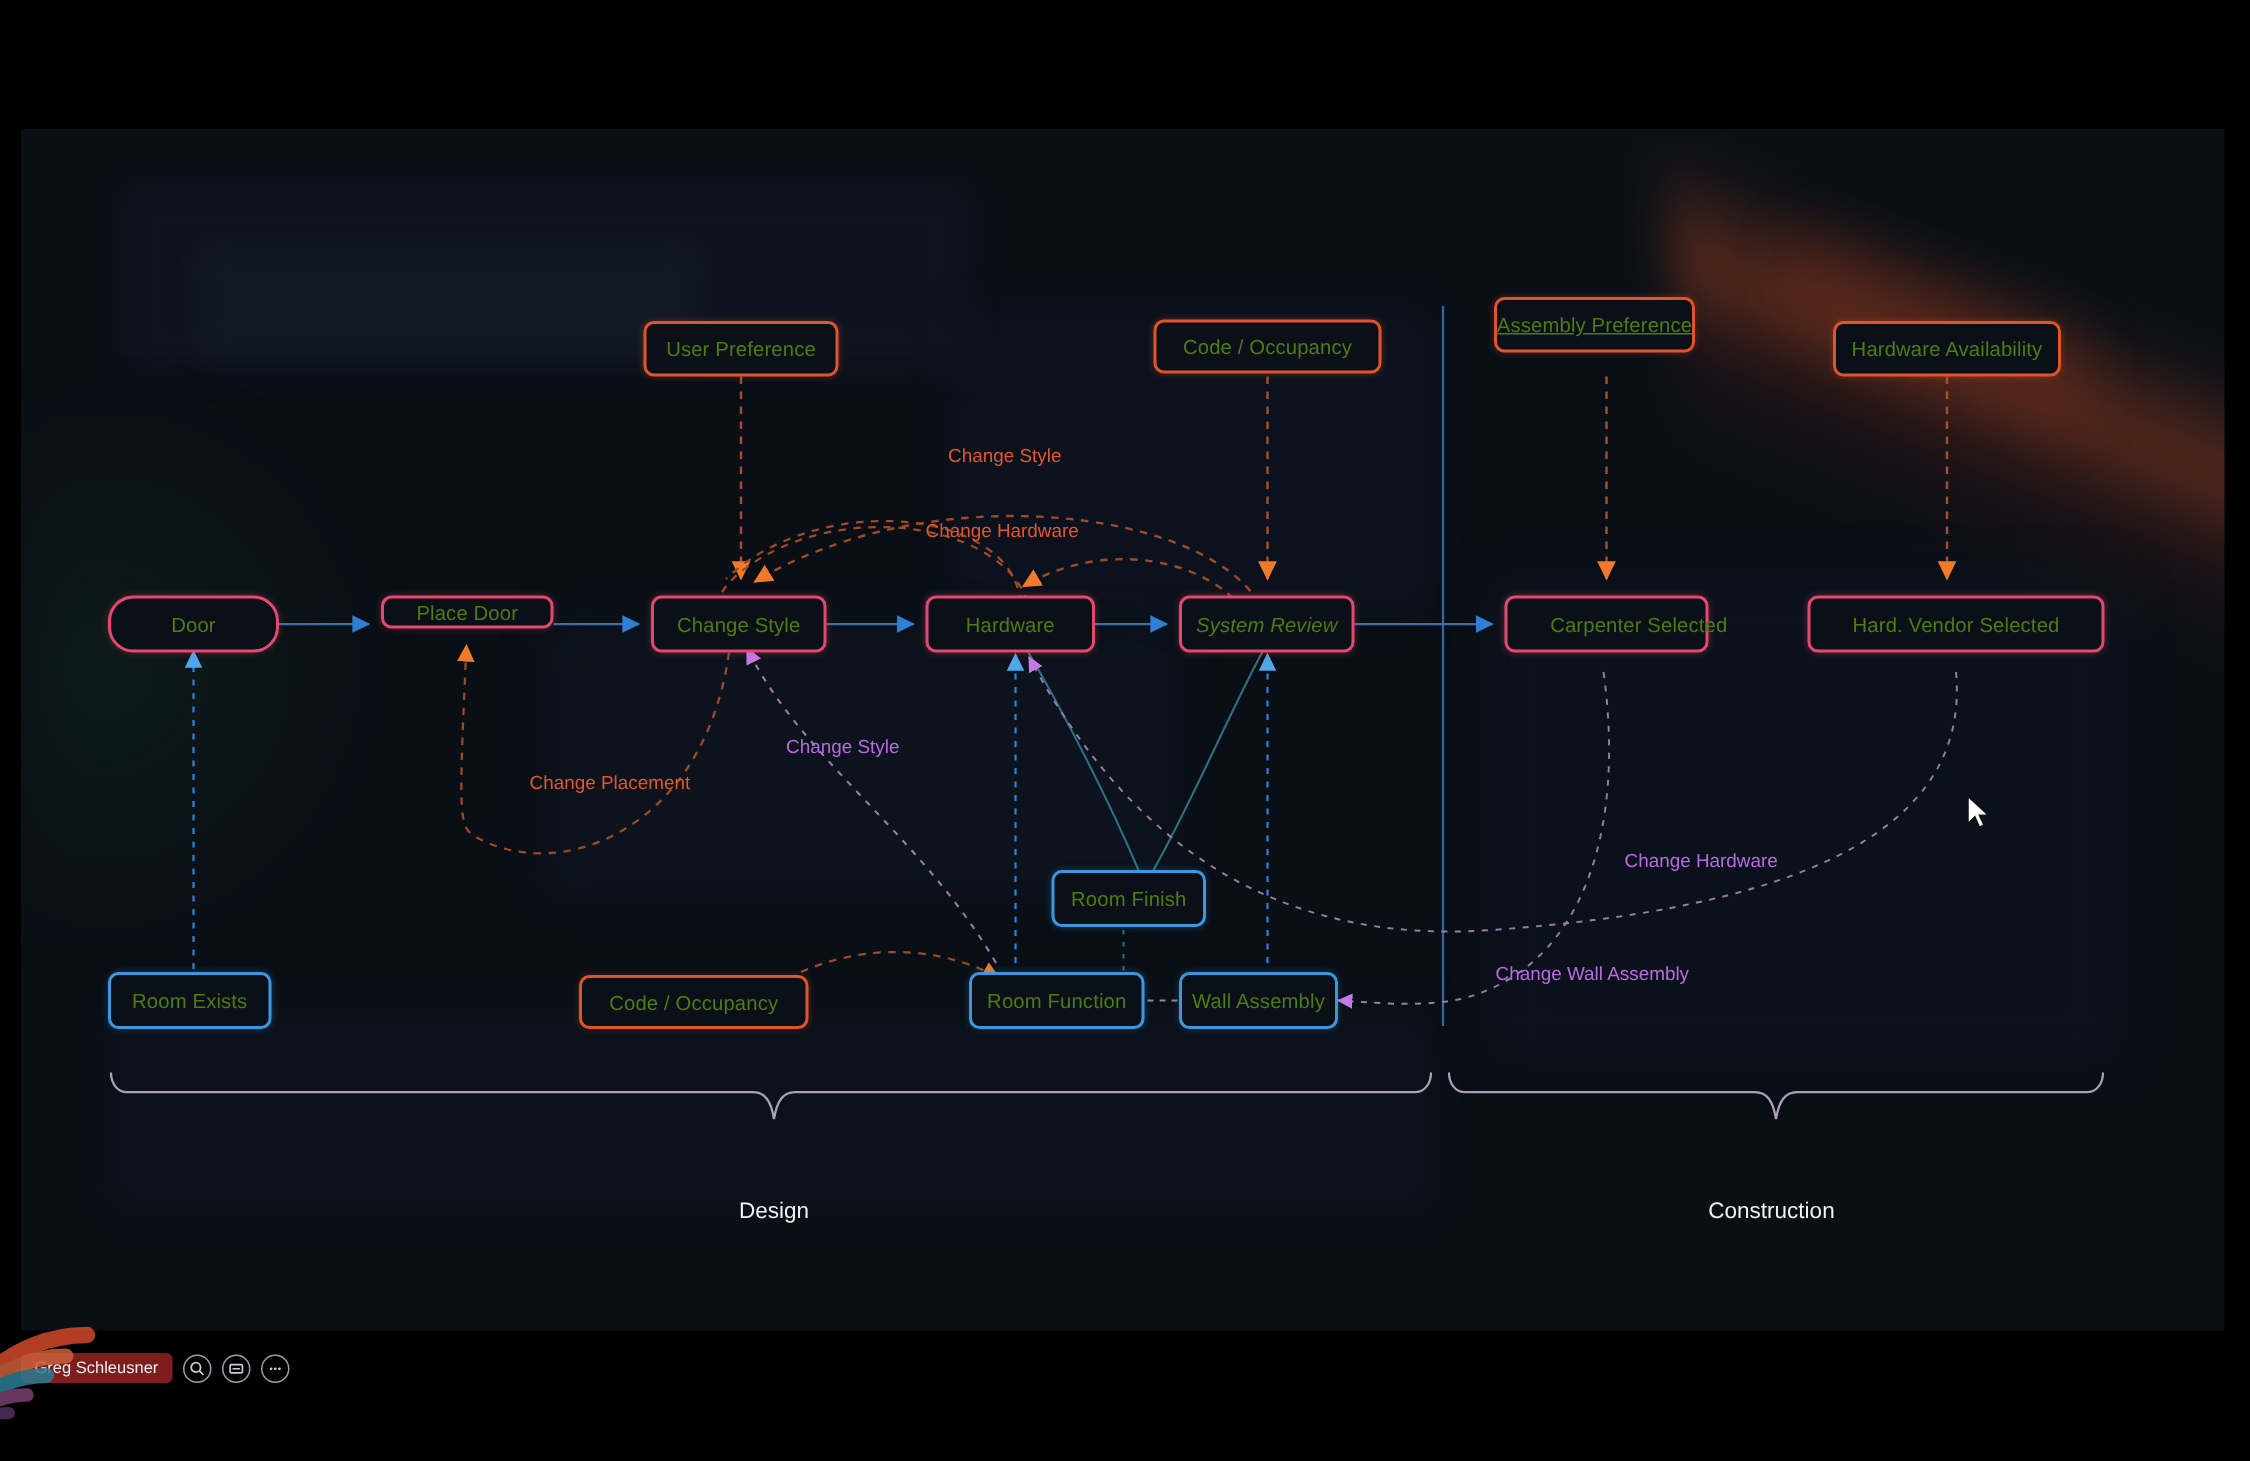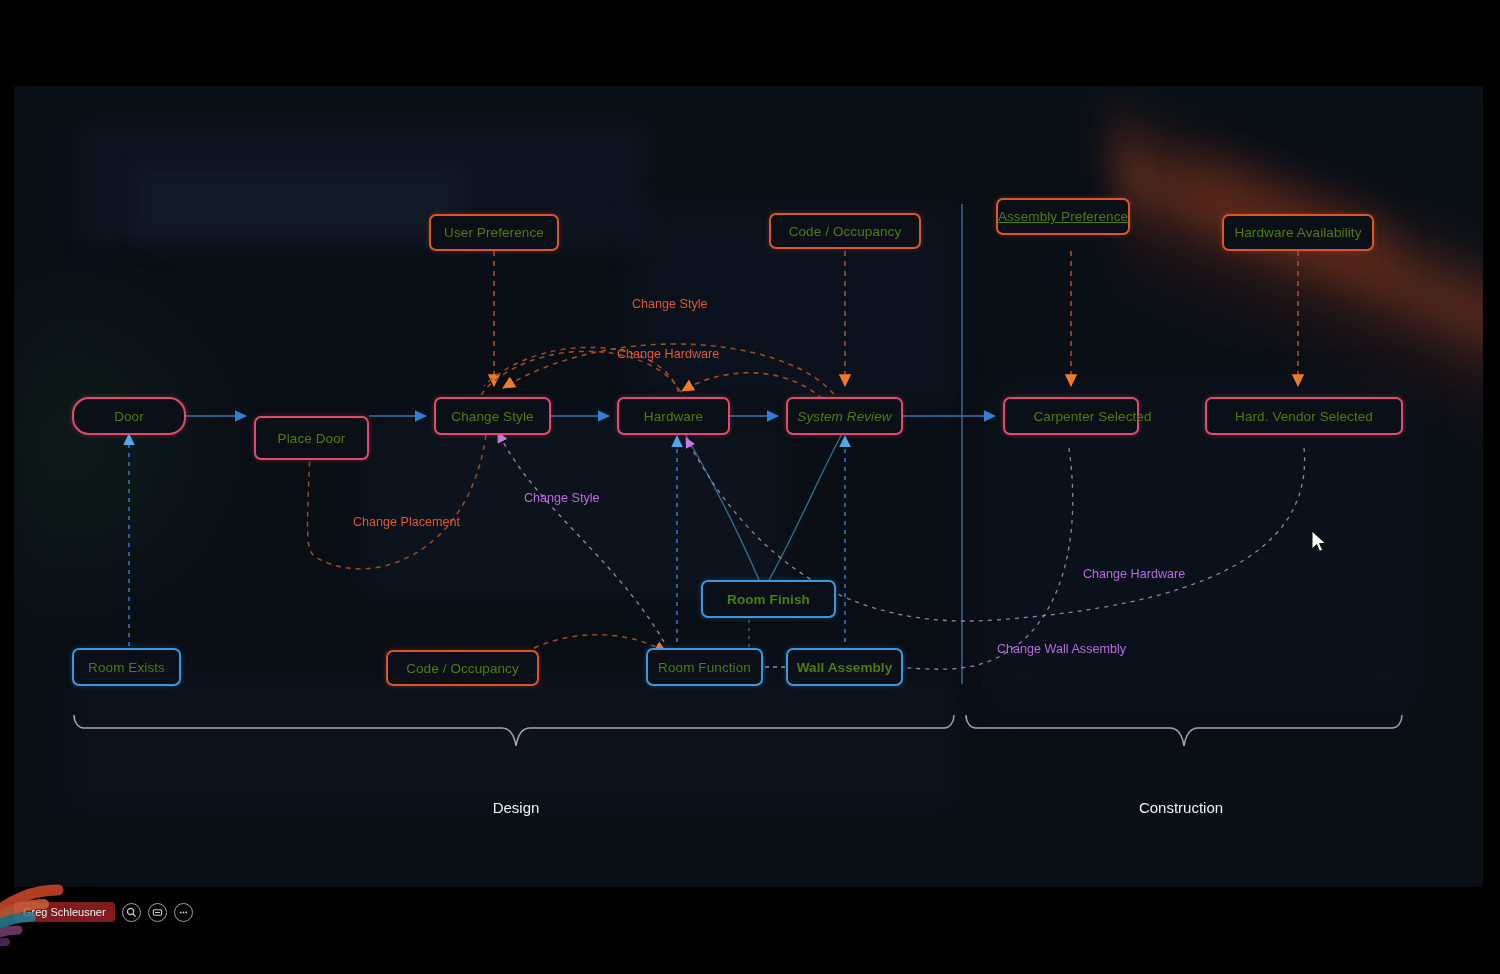--- a/index.html
+++ b/index.html
@@ -141,7 +141,7 @@
 
     <div id="nodes">
         <div class="node pink" style="left: 58px; top: 311px; width: 114px; height: 38px; border-radius: 17px;">Door</div>
-        <div class="node pink" style="left: 240px; top: 311px; width: 115px; height: 44px; margin-top: 19px;">Place Door</div>
+        <div class="node pink" style="left: 240px; top: 311px; width: 115px; height: 22px;">Place Door</div>
         <div class="node pink" style="left: 420px; top: 311px; width: 117px; height: 38px;">Change Style</div>
         <div class="node pink" style="left: 603px; top: 311px; width: 113px; height: 38px;">Hardware</div>
         <div class="node pink" style="left: 772px; top: 311px; width: 117px; height: 38px; font-style: italic;">System Review</div>

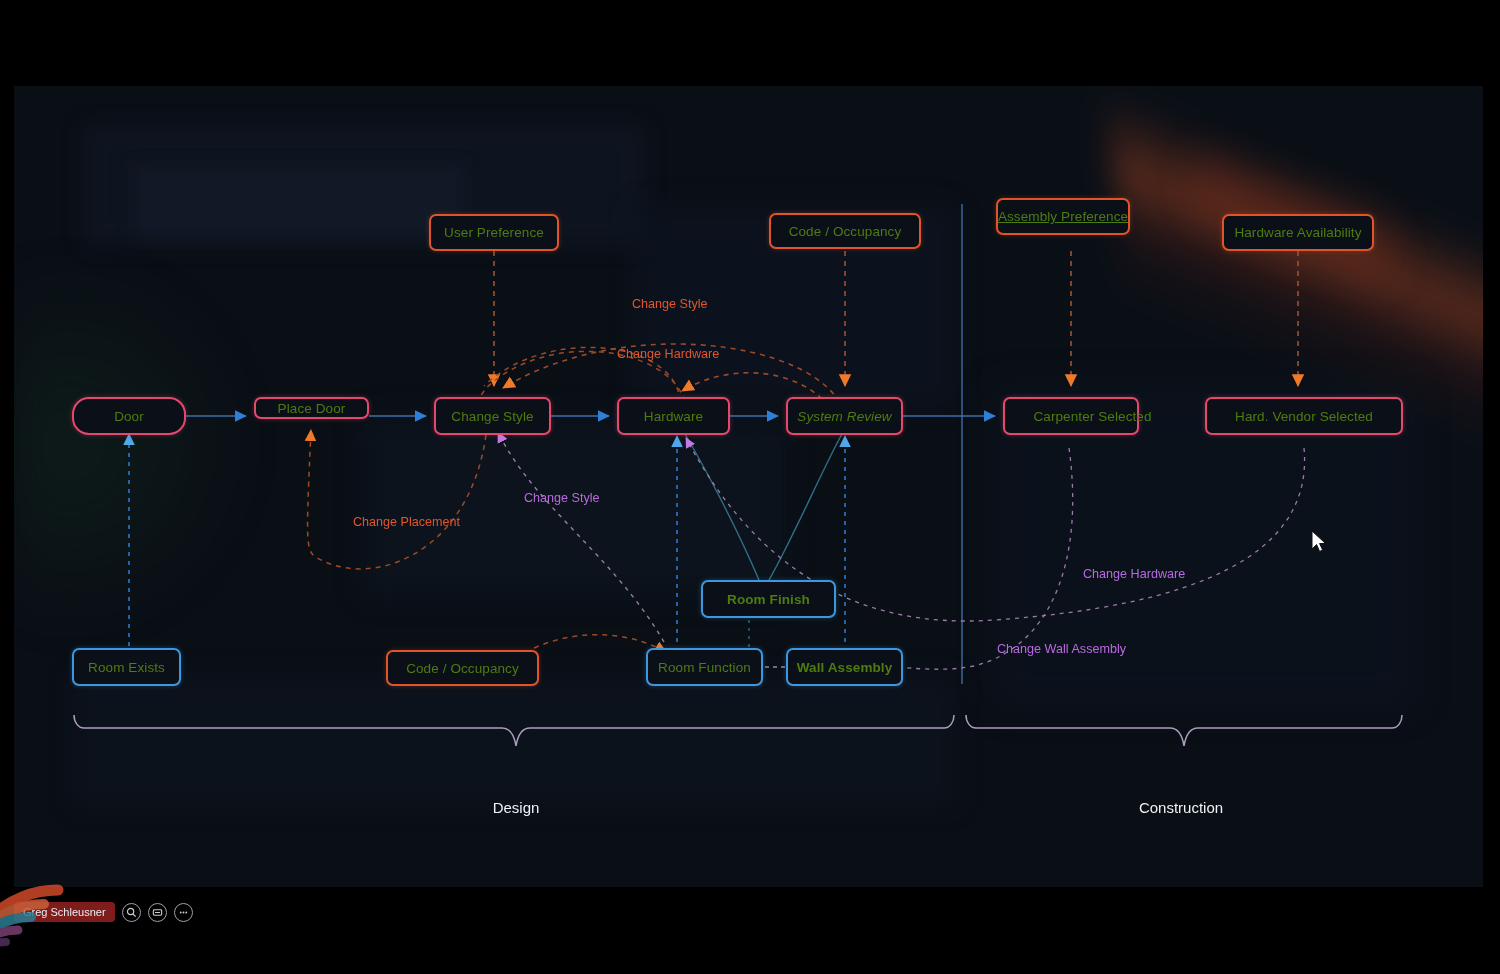--- a/index.html
+++ b/index.html
@@ -153,7 +153,7 @@
         <div class="node orange" style="left: 1208px; top: 128px; width: 152px; height: 37px;">Hardware Availability</div>
         <div class="node orange" style="left: 372px; top: 564px; width: 153px; height: 36px;">Code / Occupancy</div>
         <div class="node blue" style="left: 58px; top: 562px; width: 109px; height: 38px;">Room Exists</div>
-        <div class="node blue" style="left: 687px; top: 494px; width: 135px; height: 38px; font-weight: bold;">Room Finish</div>
+        <div class="node blue" style="left: 687px; top: 494px; width: 103px; height: 38px;">Room Finish</div>
         <div class="node blue" style="left: 602px; top: 562px; width: 117px; height: 38px; margin-left: 30px;">Room Function</div>
         <div class="node blue" style="left: 772px; top: 562px; width: 117px; height: 38px; font-weight: bold;">Wall Assembly</div>
       </div>

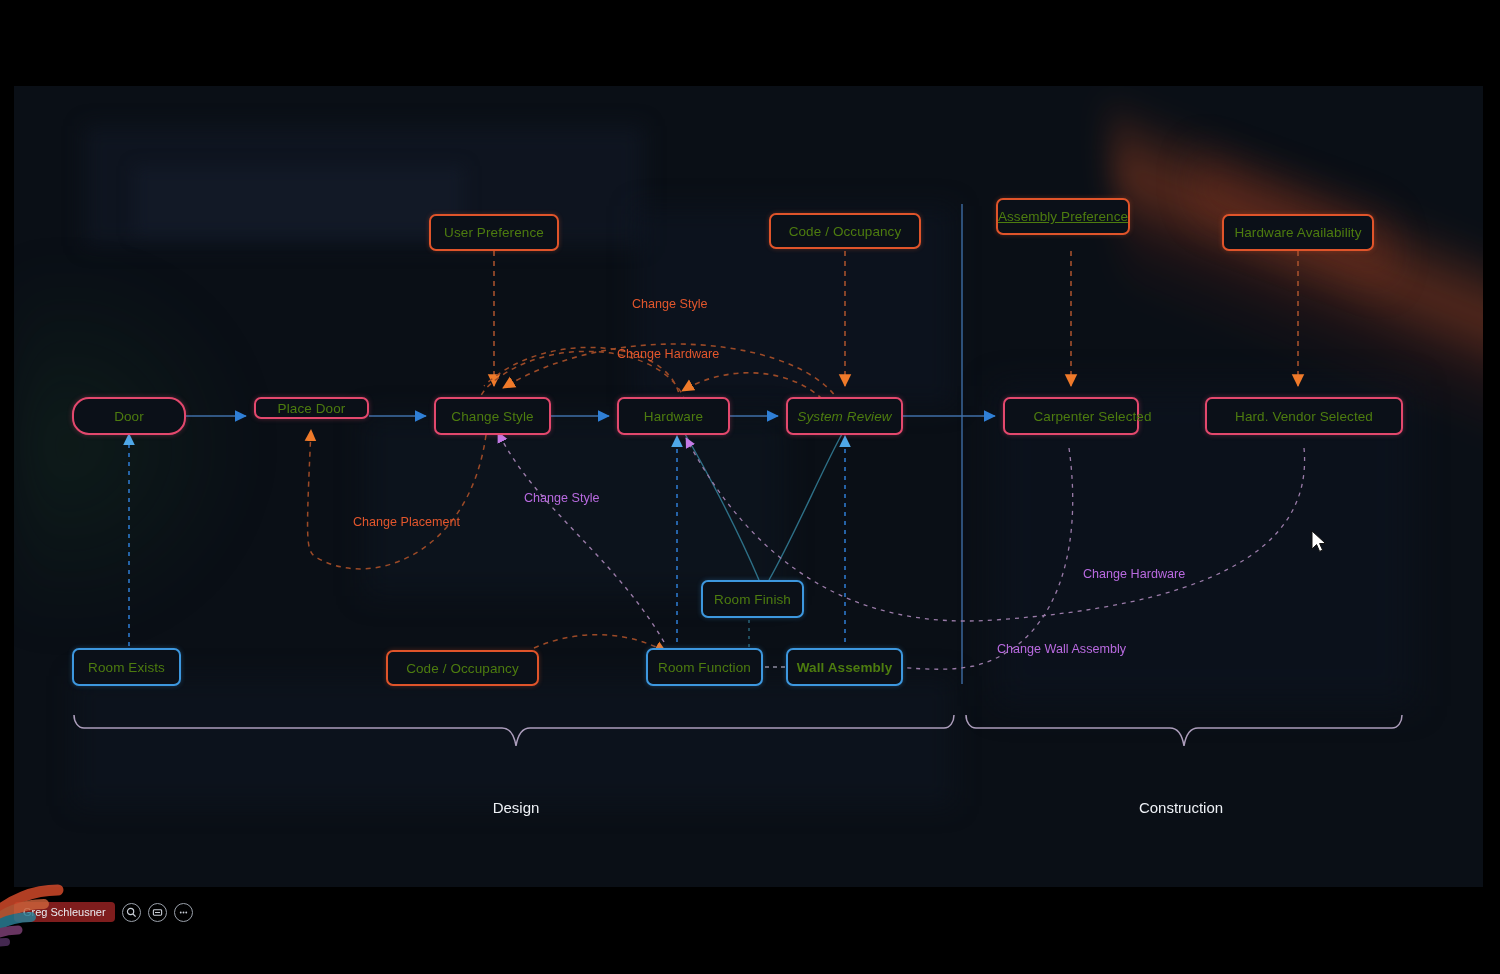--- a/index.html
+++ b/index.html
@@ -155,7 +155,7 @@
         <div class="node blue" style="left: 58px; top: 562px; width: 109px; height: 38px;">Room Exists</div>
         <div class="node blue" style="left: 687px; top: 494px; width: 103px; height: 38px;">Room Finish</div>
         <div class="node blue" style="left: 602px; top: 562px; width: 117px; height: 38px; margin-left: 30px;">Room Function</div>
-        <div class="node blue" style="left: 772px; top: 562px; width: 117px; height: 38px; font-weight: bold;">Wall Assembly</div>
+        <div class="node blue" style="left: 772px; top: 562px; width: 106px; height: 38px;">Wall Assembly</div>
       </div>
     <div id="labels">
         <div class="elabel or" style="left: 618px; top: 211px;">Change Style</div>

